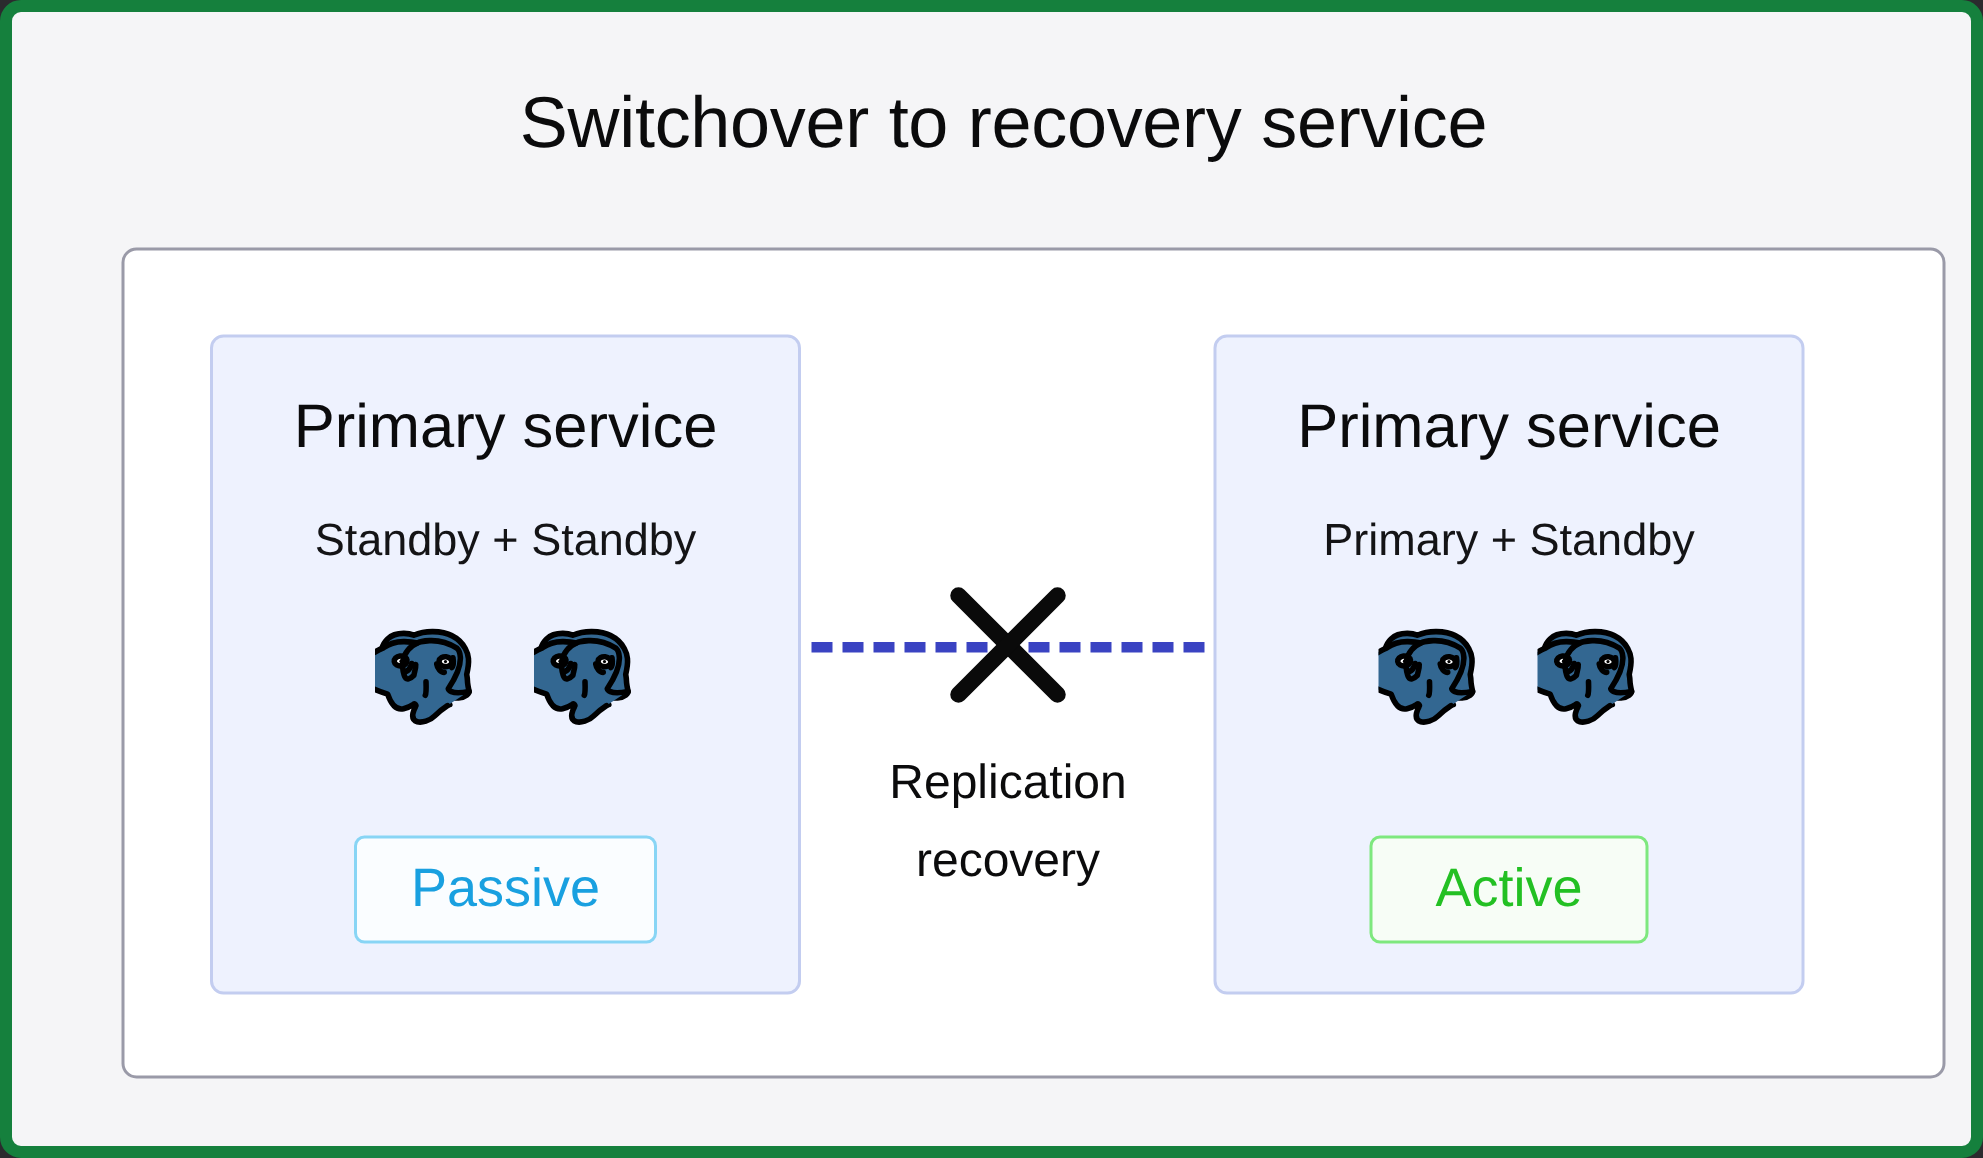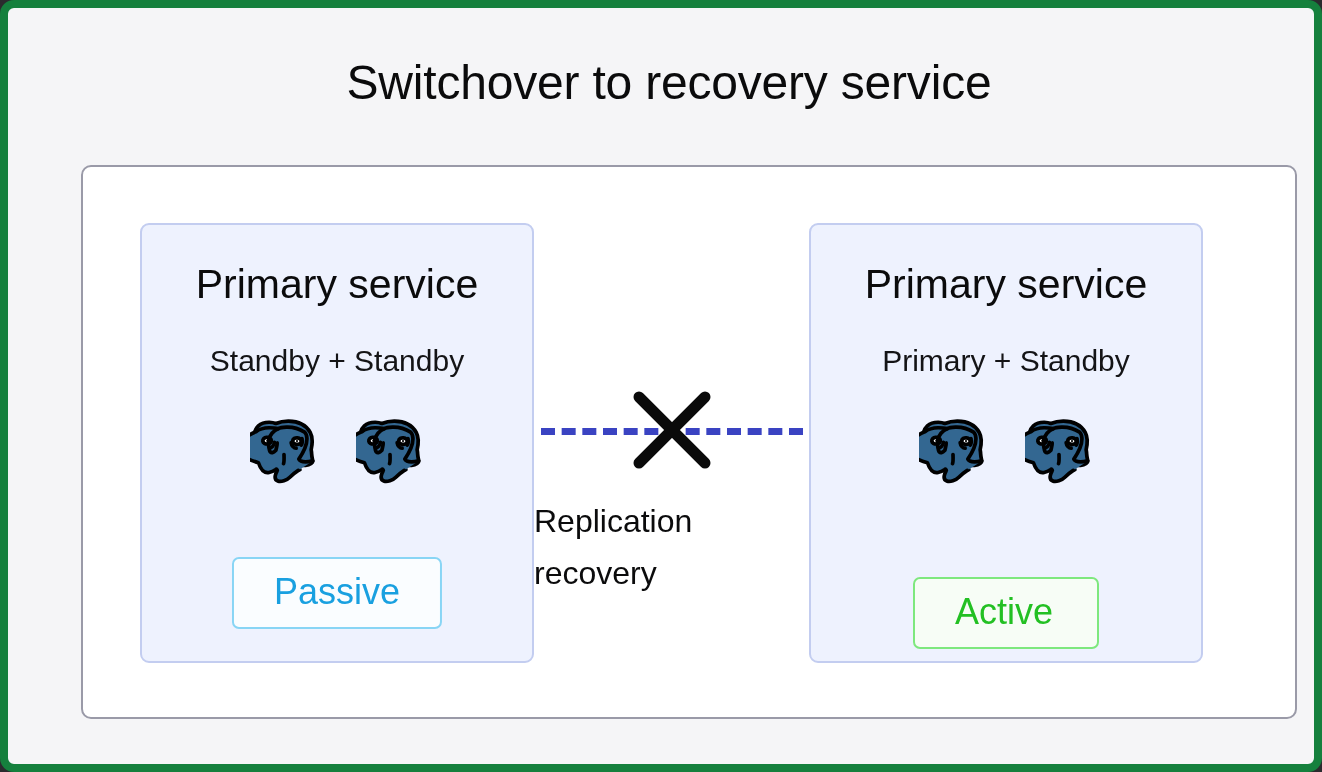--- a/index.html
+++ b/index.html
@@ -154,6 +154,7 @@
     left: 451px;
     top: 328px;
     width: 276px;
+    text-align: center;
     font-size: 32px;
     font-weight: 400;
     color: #0b0b0c;

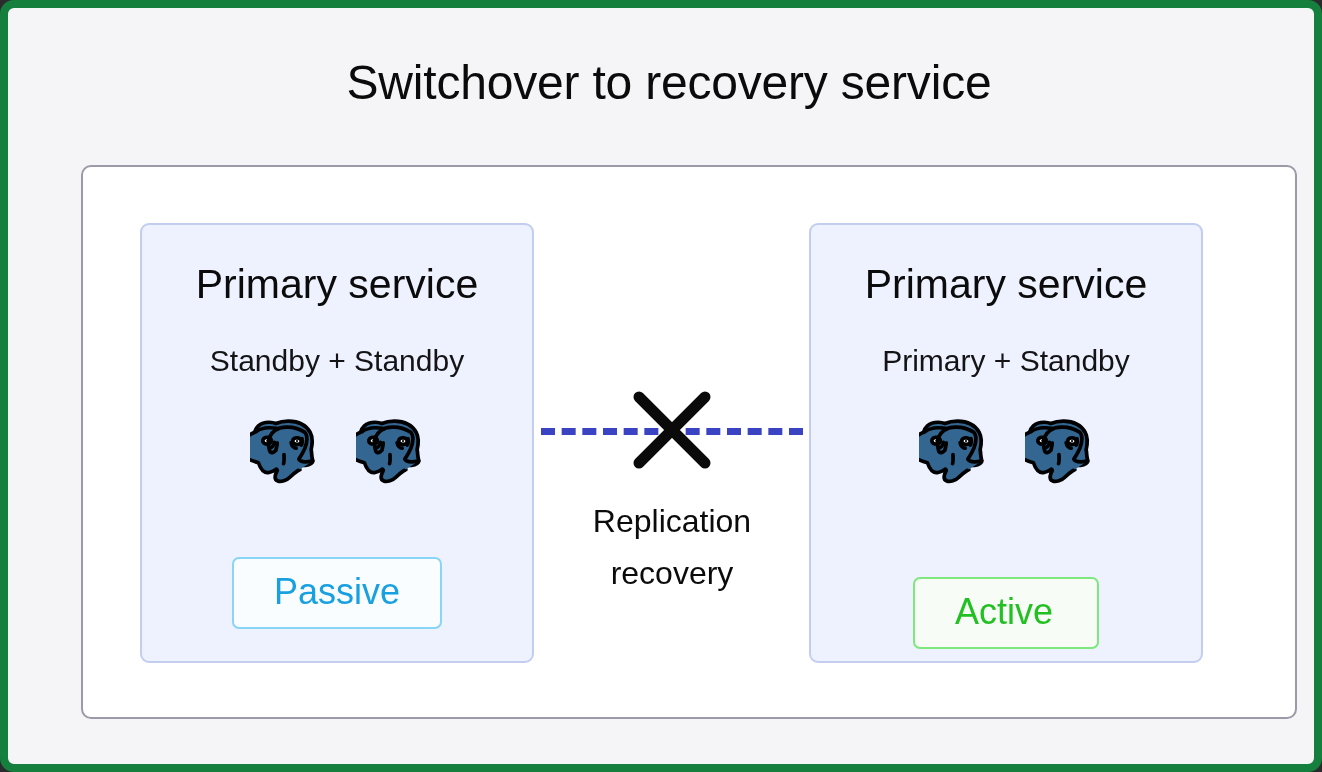--- a/index.html
+++ b/index.html
@@ -104,8 +104,8 @@
     transform: translateX(-50%);
     box-sizing: border-box;
     min-width: 202px;
-    padding: 11px 40px 13px;
-    text-align: left;
+    padding: 11px 26px 13px;
+    text-align: center;
     font-size: 36px;
     font-weight: 400;
     border-width: 2px;

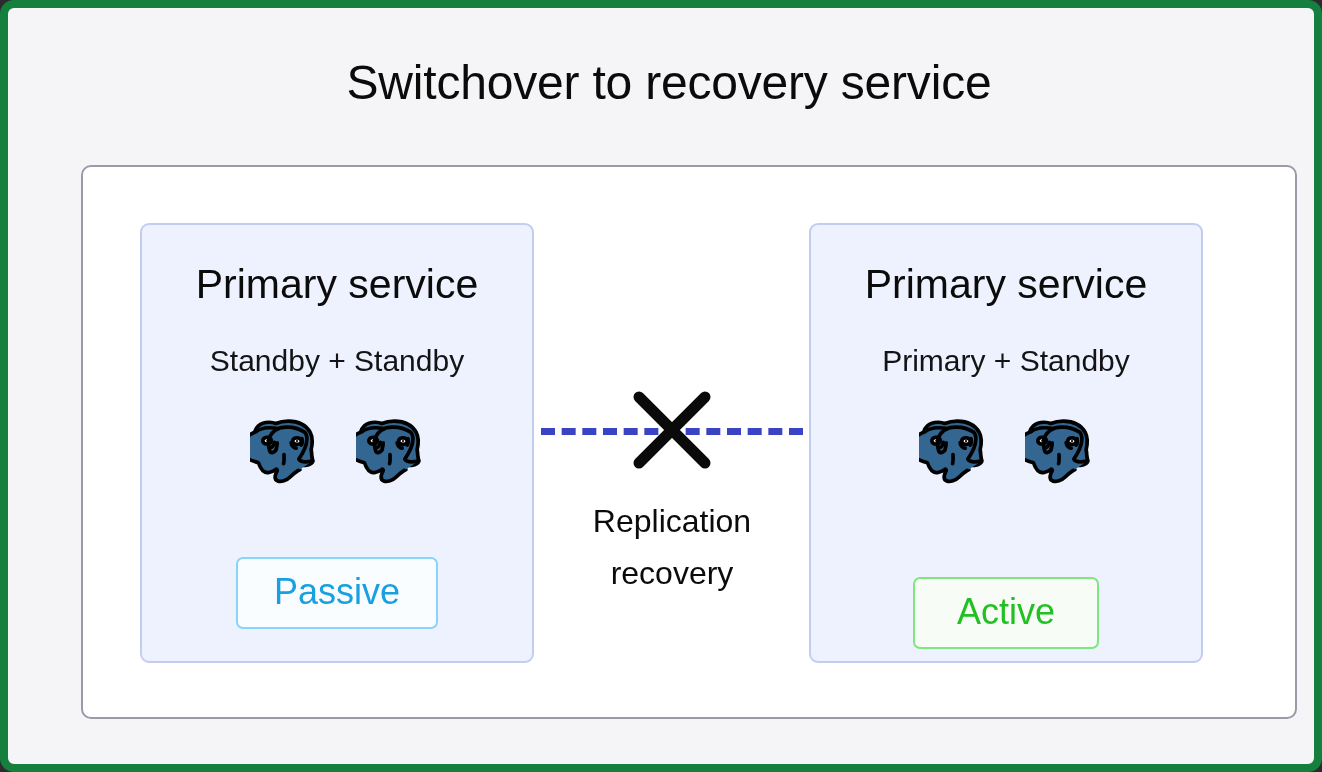--- a/index.html
+++ b/index.html
@@ -123,7 +123,6 @@
     color: #23c023;
     border-color: #7ee87e;
     background: #f7fdf6;
-    margin-top: 20px;
   }
 
   #replication-link {

